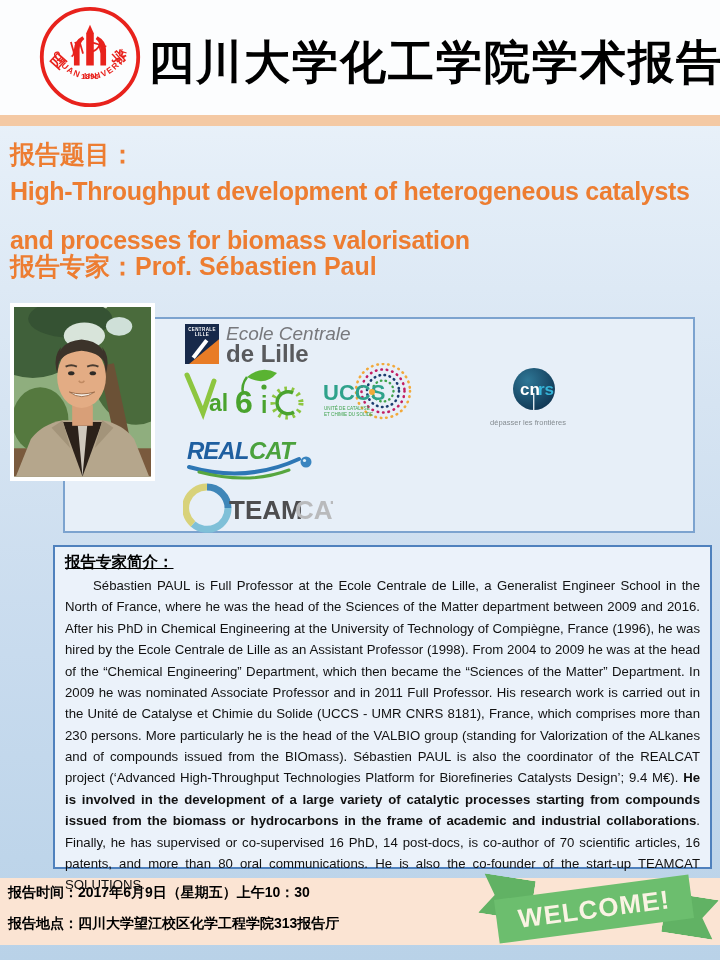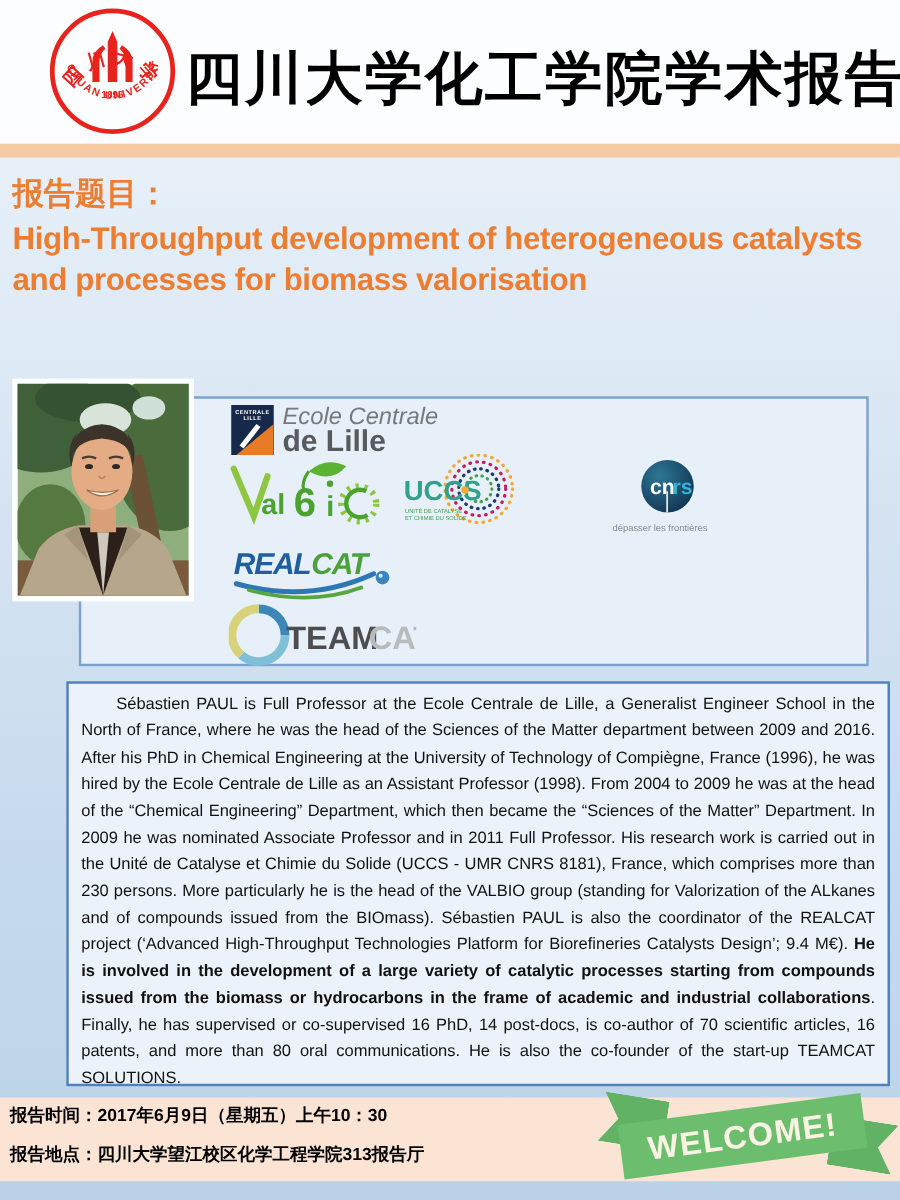--- a/index.html
+++ b/index.html
@@ -16,7 +16,7 @@
   .ann{position:absolute;left:10px;top:0;color:#ED7D31;font-weight:bold;white-space:nowrap;}
   .topic-label{top:138px;font-size:25px;}
   .topic-en1{top:177px;font-size:25px;letter-spacing:-0.3px;}
-  .topic-en2{top:210px;font-size:25px;letter-spacing:-0.3px;}
+  .topic-en2{top:226px;font-size:25px;letter-spacing:-0.3px;}
   .speaker-line{top:250px;font-size:25px;}
   
   .photo{position:absolute;left:10px;top:303px;width:145px;height:178px;background:#fff;

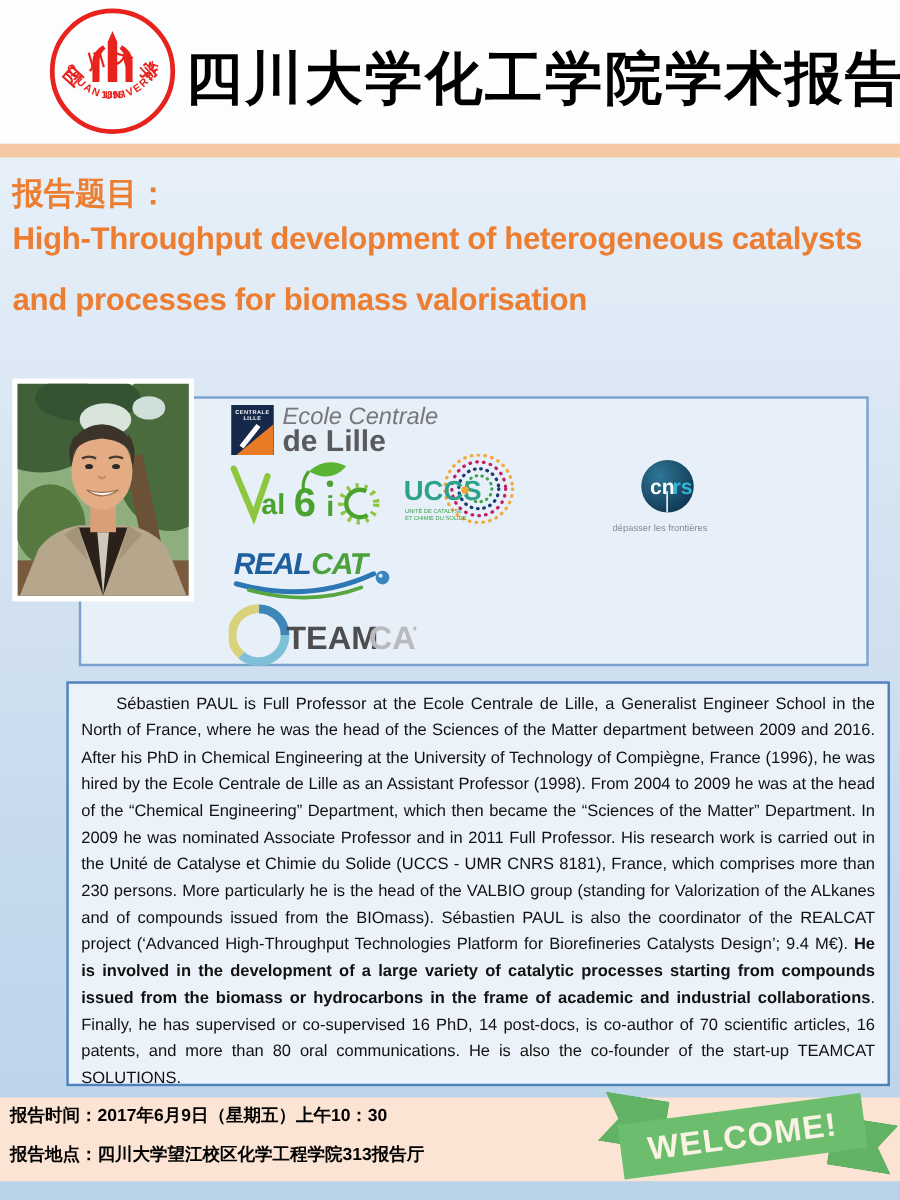--- a/index.html
+++ b/index.html
@@ -98,6 +98,7 @@
   <div class="ann topic-en1">High-Throughput development of heterogeneous catalysts</div>
   <div class="ann topic-label">报告题目：</div>
   <div class="ann topic-en2">and processes for biomass valorisation</div>
+  <div class="ann speaker-line">报告专家：Prof. Sébastien Paul</div>
 
   <div class="photo">
     <svg viewBox="0 0 146 180">

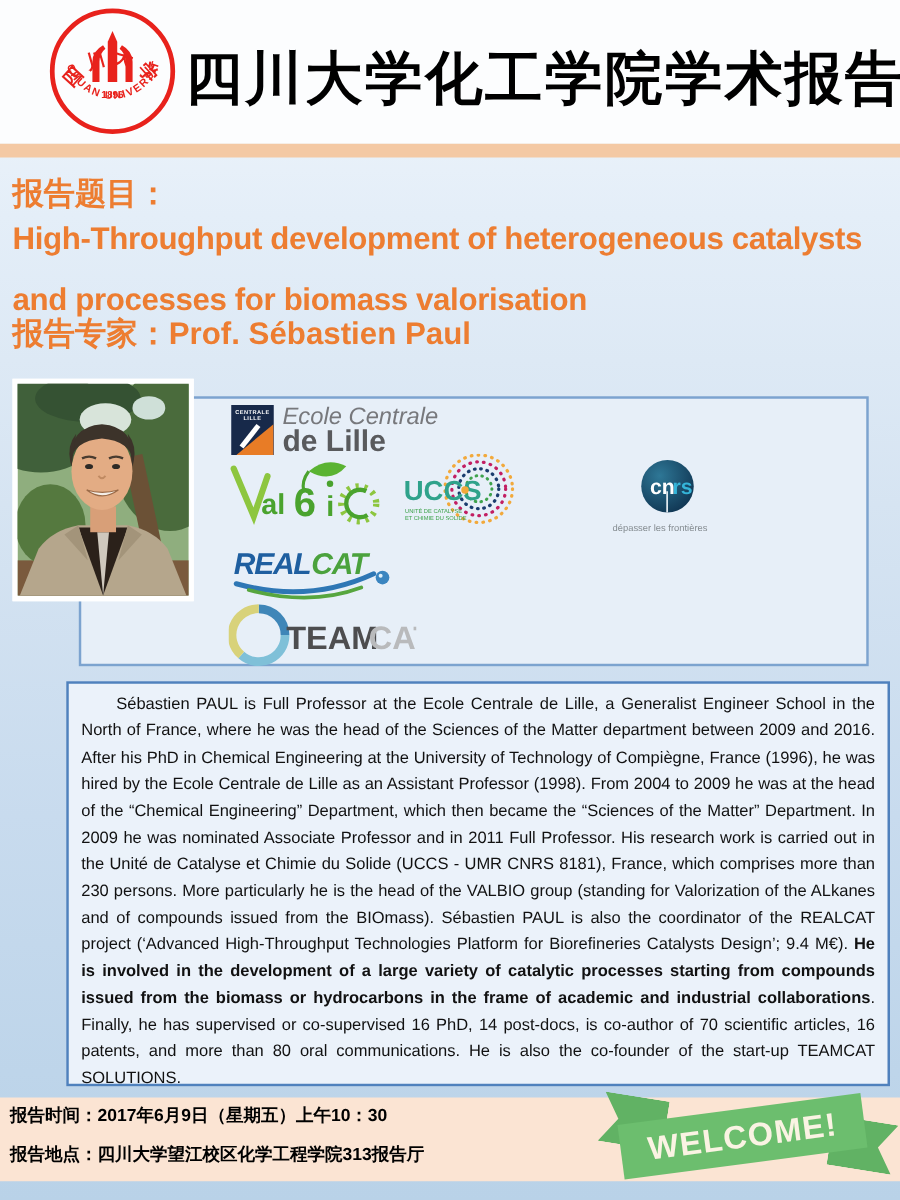--- a/index.html
+++ b/index.html
@@ -205,6 +205,7 @@
   </div>
 
   <div class="bio-box">
+    <p class="bio-heading">报告专家简介：</p>
     <p class="bio-paragraph"><span class="seg normal">Sébastien PAUL is Full Professor at the Ecole Centrale de Lille, a Generalist Engineer School in the North of France, where he was the head of the Sciences of the Matter department between 2009 and 2016. After his PhD in Chemical Engineering at the University of Technology of Compiègne, France (1996), he was hired by the Ecole Centrale de Lille as an Assistant Professor (1998). From 2004 to 2009 he was at the head of the “Chemical Engineering” Department, which then became the “Sciences of the Matter” Department. In 2009 he was nominated Associate Professor and in 2011 Full Professor. His research work is carried out in the Unité de Catalyse et Chimie du Solide (UCCS - UMR CNRS 8181), France, which comprises more than 230 persons. More particularly he is the head of the VALBIO group (standing for Valorization of the ALkanes and of compounds issued from the BIOmass). Sébastien PAUL is also the coordinator of the REALCAT project (</span><span class="seg italic">‘Advanced High-Throughput Technologies Platform for Biorefineries Catalysts Design’</span><span class="seg normal">; 9.4 M€). </span><span class="seg bold">He is involved in the development of a large variety of catalytic processes starting from compounds issued from the biomass or hydrocarbons in the frame of academic and industrial collaborations</span><span class="seg normal">. Finally, he has supervised or co-supervised 16 PhD, 14 post-docs, is co-author of 70 scientific articles, 16 patents, and more than 80 oral communications. He is also the co-founder of the start-up TEAMCAT SOLUTIONS.</span></p>
   </div>
 

